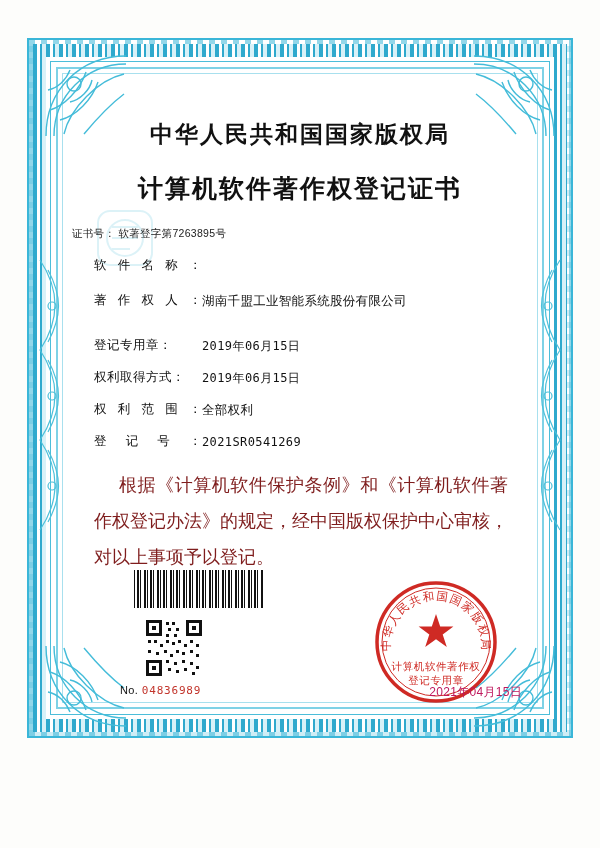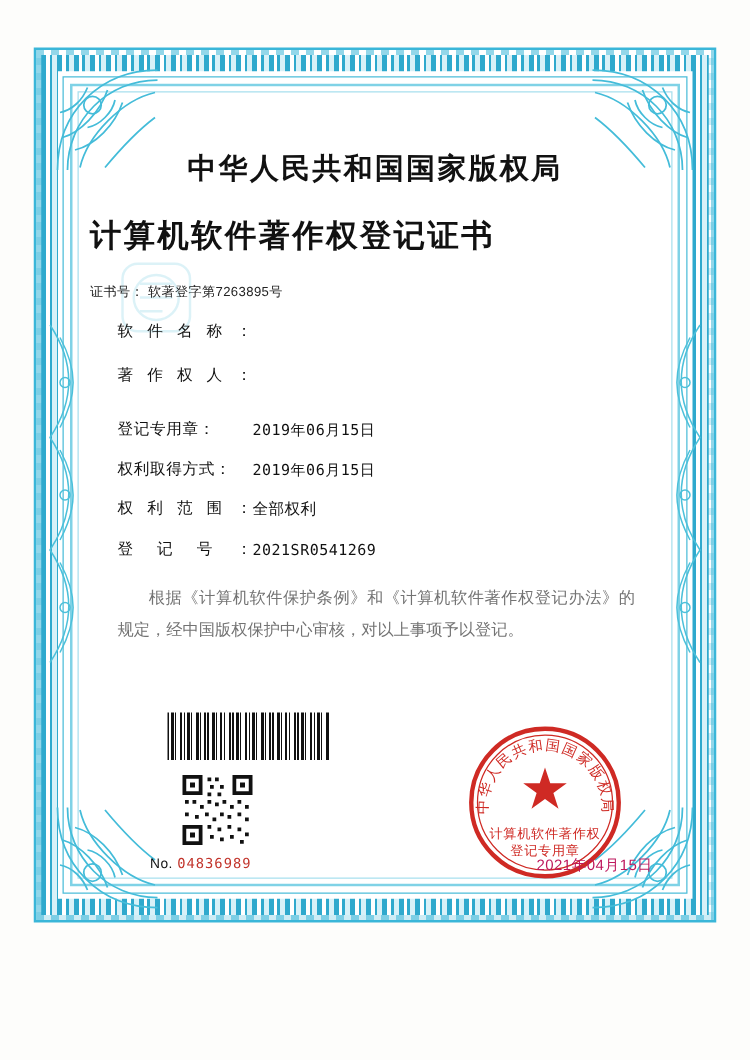--- a/index.html
+++ b/index.html
@@ -132,7 +132,7 @@
     margin-top: 34px;
   }
   .title-sub {
-    text-align: left;
+    text-align: center;
     font-family: "DejaVu Serif", "Liberation Serif", serif;
     font-size: 25px;
     font-weight: bold;

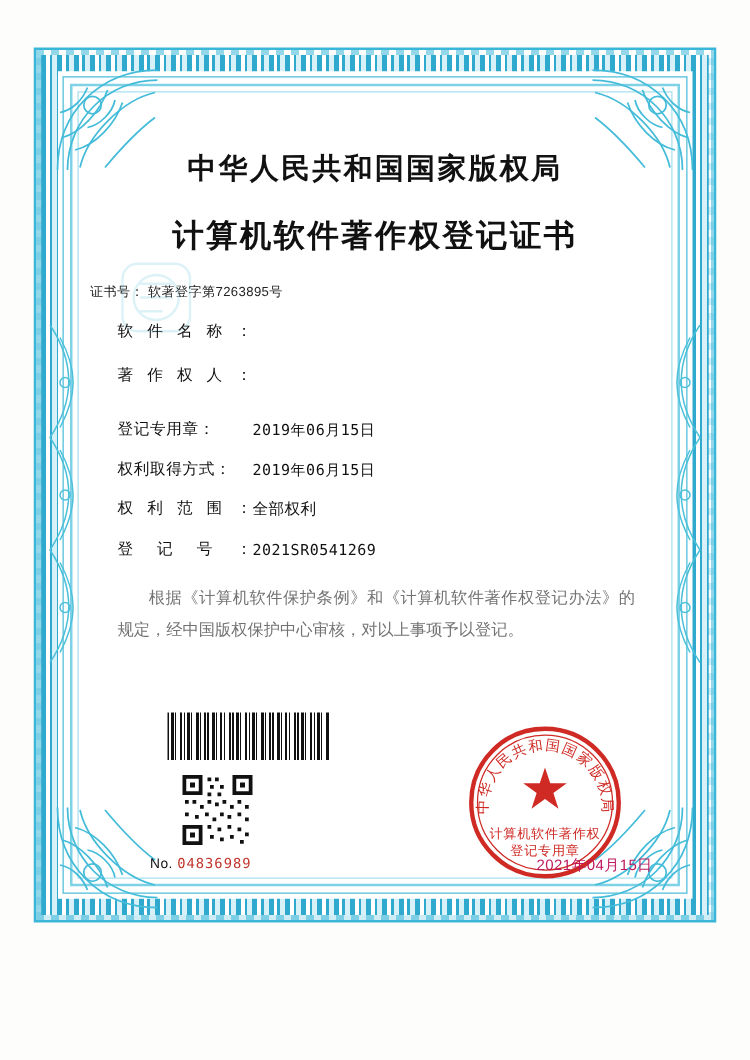--- a/index.html
+++ b/index.html
@@ -389,6 +389,9 @@
             <span>权</span>
             <span>人</span>
             <span>：</span>
+        </div>
+        <div class="field-value">
+          <span>湖南千盟工业智能系统股份有限公司</span>
         </div>
       </div>
 

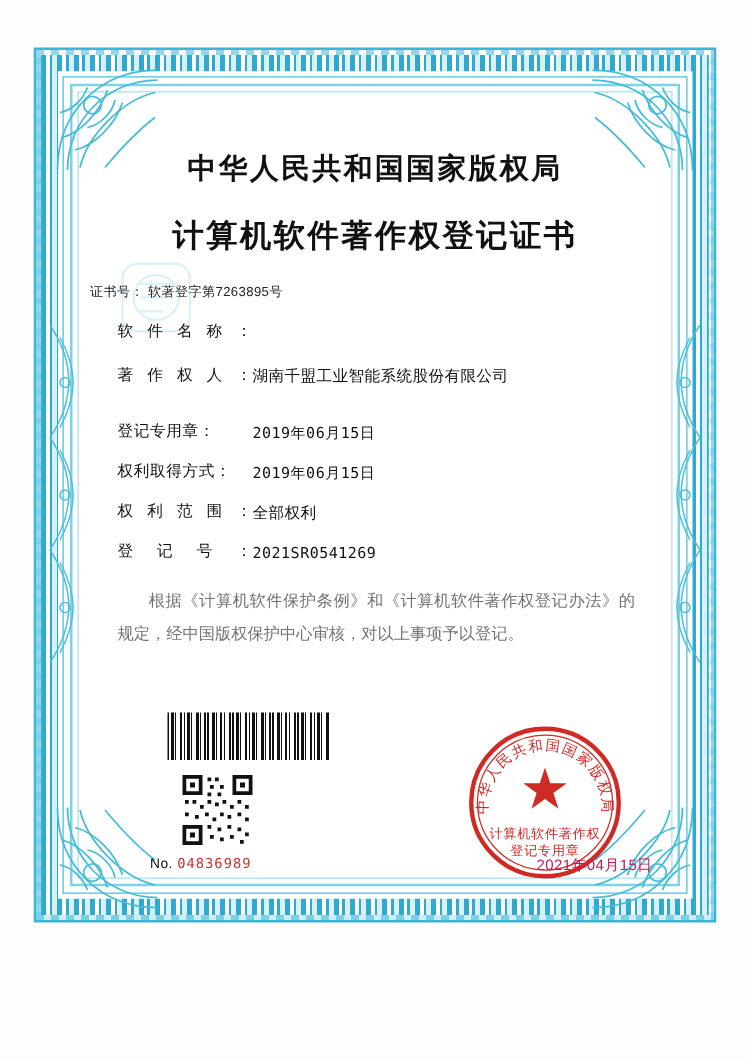--- a/index.html
+++ b/index.html
@@ -190,11 +190,12 @@
   .paragraph {
     margin-top: 16px;
     padding: 0 20px 0 22px;
-    font-size: 13px;
-    color: #737373;
+    font-size: 18px;
+    color: #7f1d1d;
     line-height: 2.0;
     text-align: justify;
     text-indent: 25px;
+    font-family: Liberation Mono, monospace;
   }
 
   

